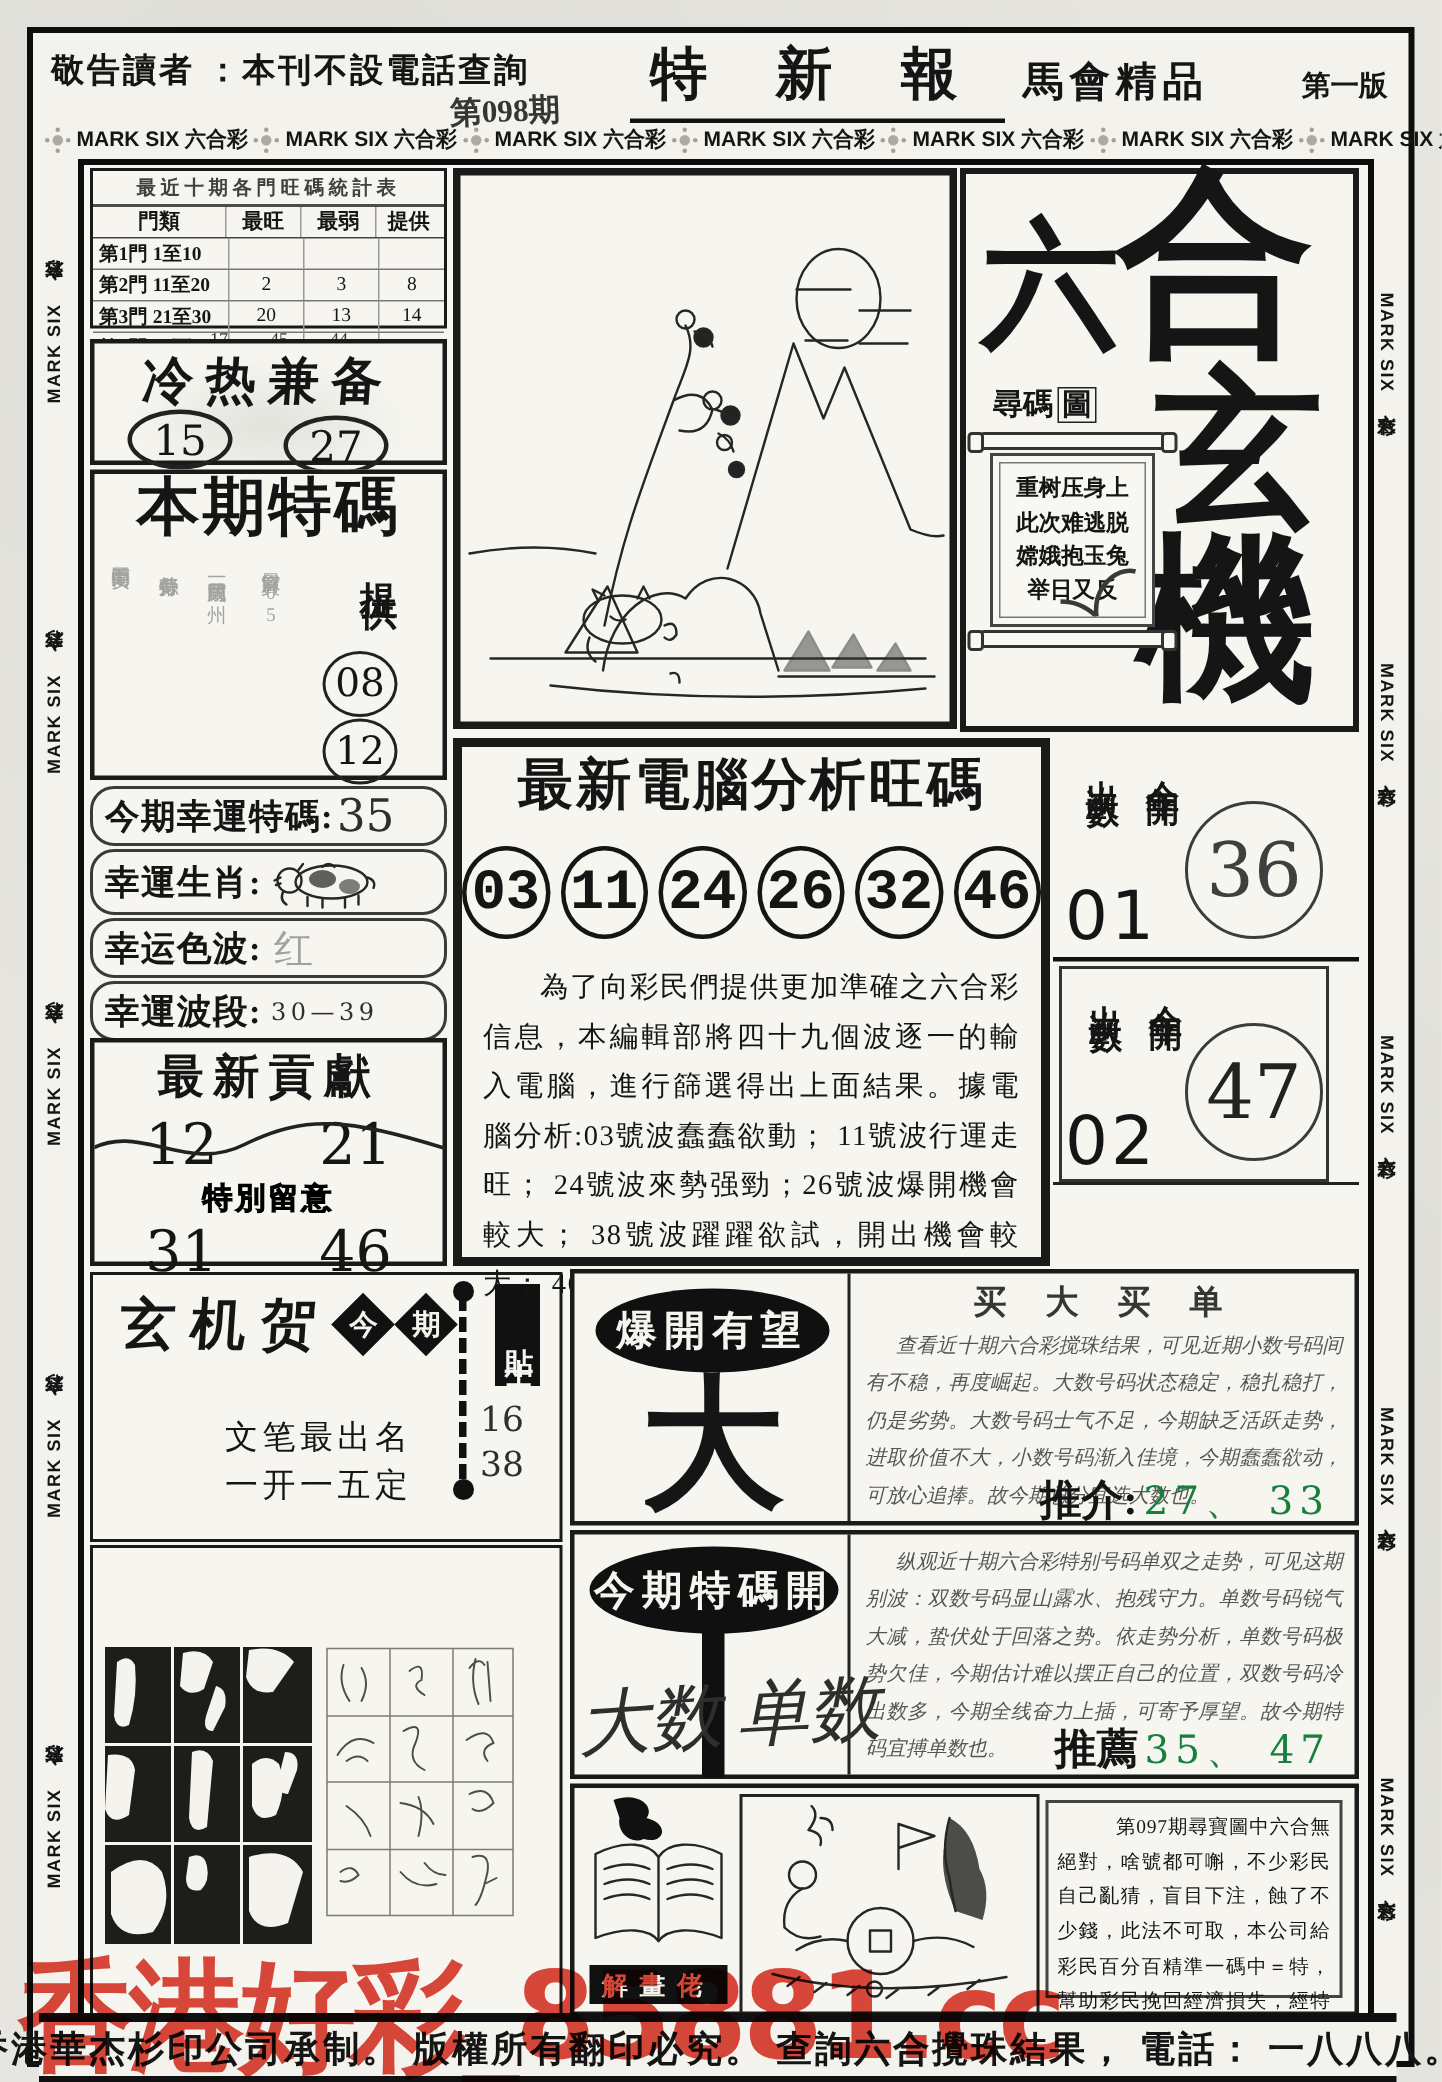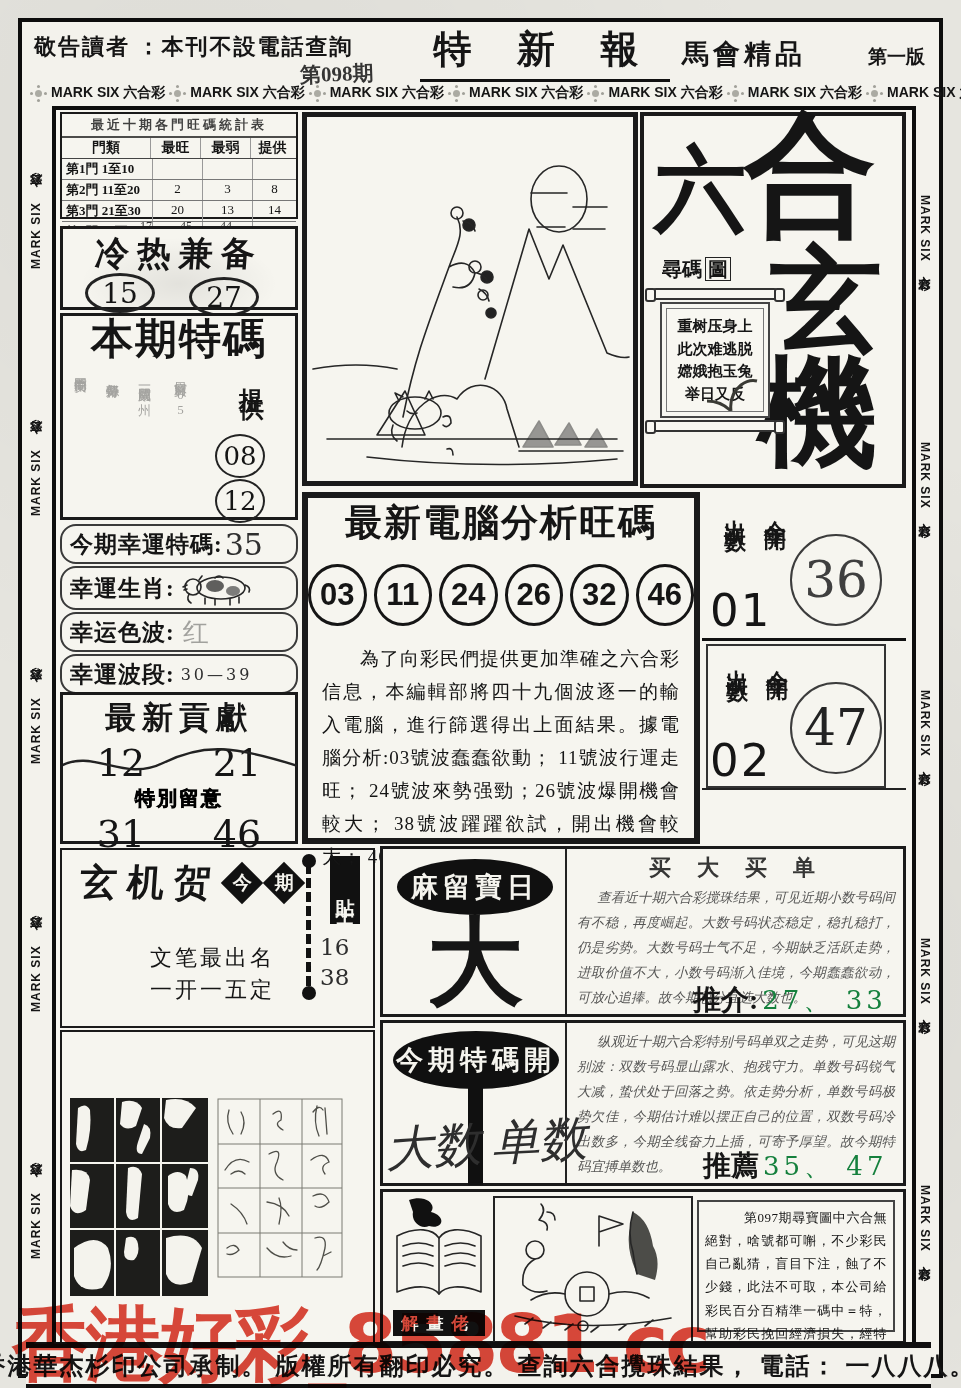--- a/index.html
+++ b/index.html
@@ -70,7 +70,7 @@
   
   .comp-title{font-size:37px;font-weight:900;text-align:center;letter-spacing:2px;}
   .comp-circles{display:flex;justify-content:center;gap:7px;}
-  .comp-circle{width:56px;height:56px;border:3px solid #151515;border-radius:50%;display:flex;justify-content:center;align-items:center;font-size:31px;font-weight:700;font-family:Liberation Sans, sans-serif;}
+  .comp-circle{width:56px;height:56px;border:3px solid #151515;border-radius:50%;display:flex;justify-content:center;align-items:center;font-size:38px;font-weight:700;font-family:Liberation Mono, monospace;}
   .comp-para{font-size:19px;line-height:1.74;text-align:justify;text-indent:2em;letter-spacing:1px;}
 
   

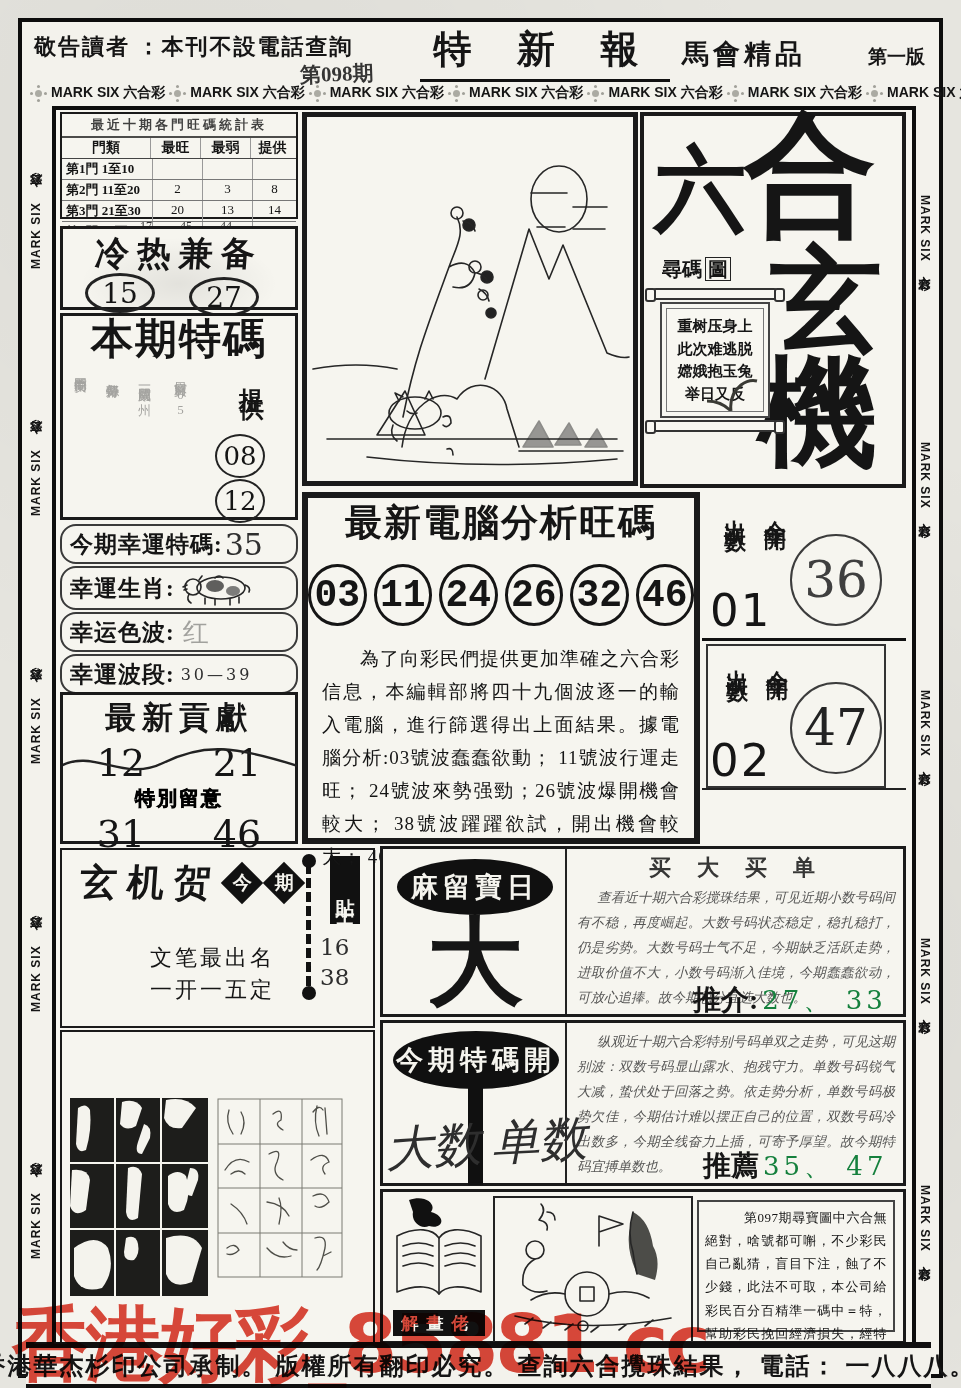--- a/index.html
+++ b/index.html
@@ -391,7 +391,7 @@
 
   <div class="abs box" style="left:380px;top:846px;width:526px;height:171px;border-width:3px;">
     <div style="position:absolute;left:182px;top:0;width:2px;height:100%;background:#222;"></div>
-    <div class="badge" style="position:absolute;left:14px;top:10px;width:156px;height:56px;">麻留寶日</div>
+    <div class="badge" style="position:absolute;left:14px;top:10px;width:156px;height:56px;">爆開有望</div>
     <div style="position:absolute;left:44px;top:66px;font-size:96px;font-weight:700;line-height:1;">大</div>
     <div class="essay-title" style="position:absolute;left:266px;top:4px;">买大买单</div>
     <div class="essay" style="position:absolute;left:194px;top:36px;width:318px;">查看近十期六合彩搅珠结果，可见近期小数号码间有不稳，再度崛起。大数号码状态稳定，稳扎稳打，仍是劣势。大数号码士气不足，今期缺乏活跃走势，进取价值不大，小数号码渐入佳境，今期蠢蠢欲动，可放心追捧。故今期总分宜选大数也。</div>

